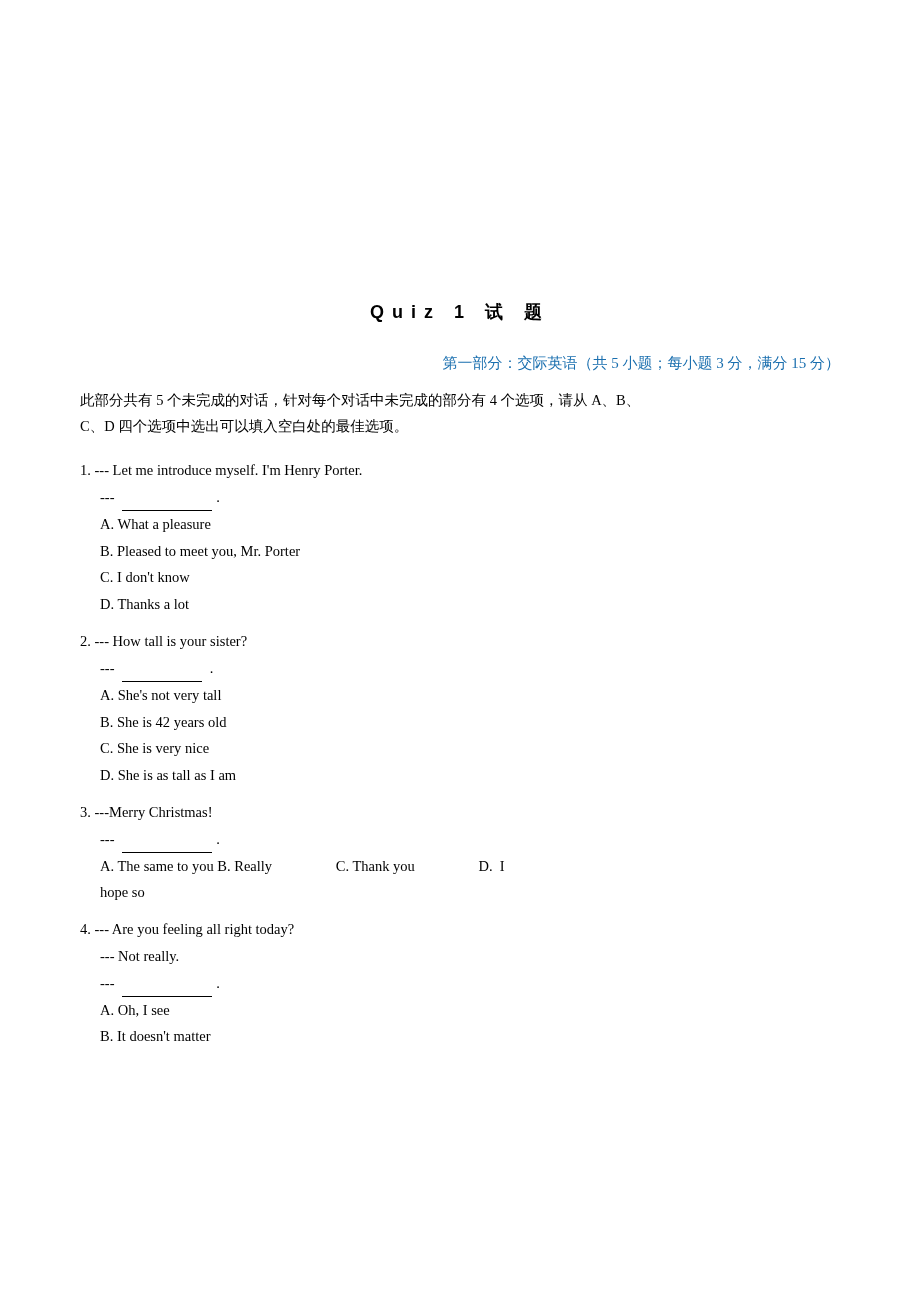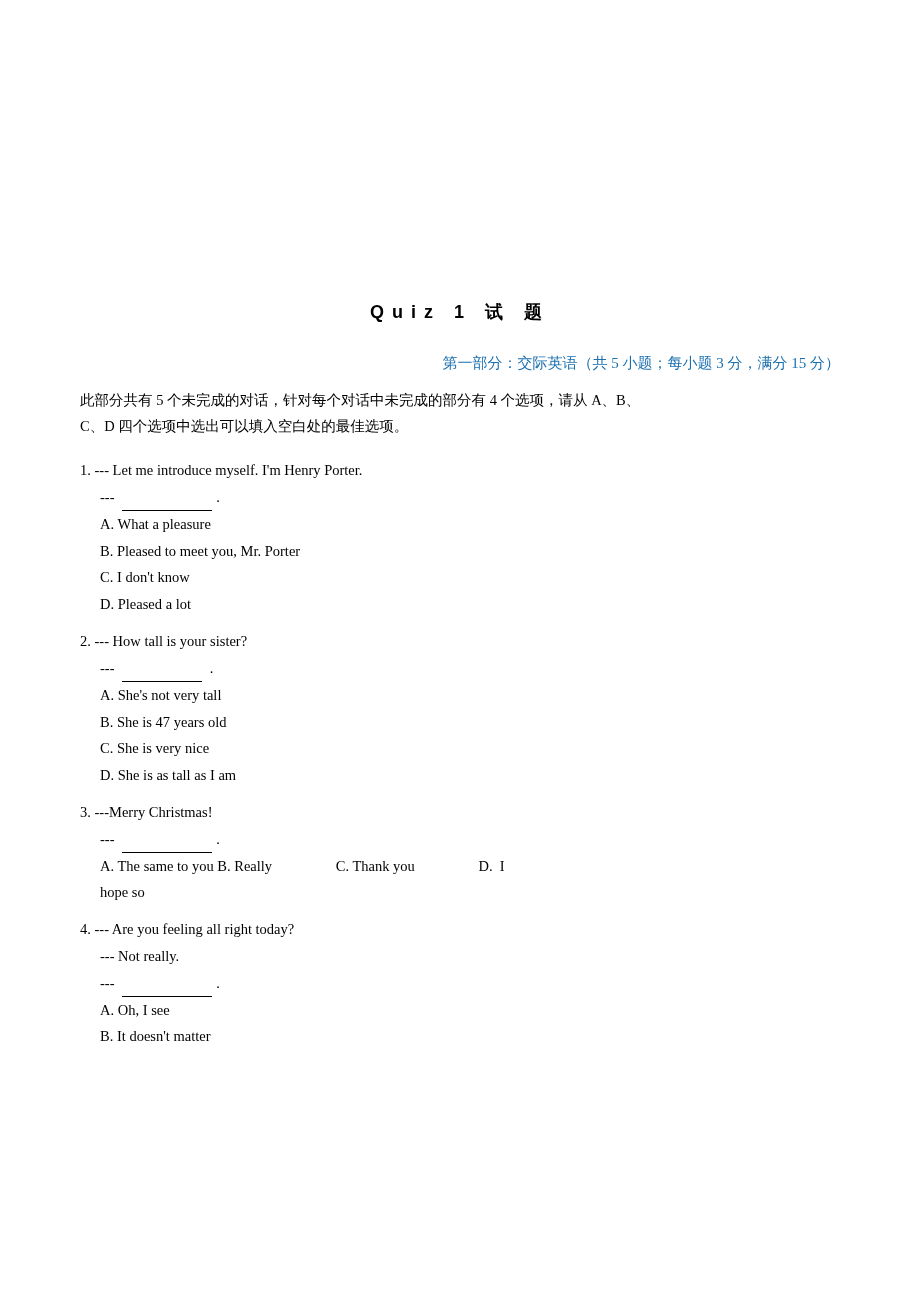--- a/index.html
+++ b/index.html
@@ -97,7 +97,7 @@
   </div>
   <div class="options-row">
     <div class="option-left">C. I don't know</div>
-    <div class="option-right">D. Pleased a lot</div>
+    <div class="option-right">D. Thanks a lot</div>
   </div>
 </div>
 

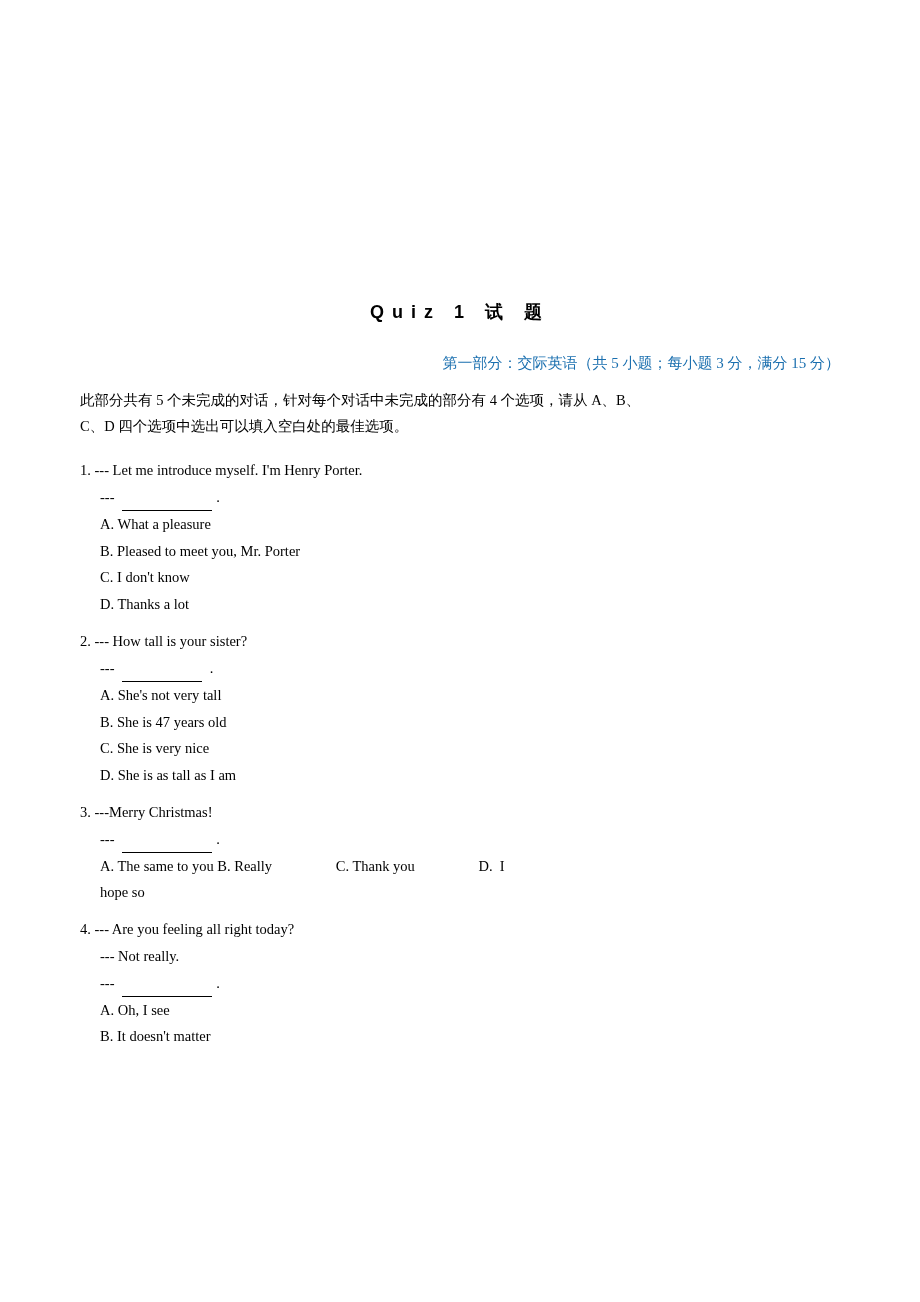--- a/index.html
+++ b/index.html
@@ -107,7 +107,7 @@
   <span class="q-stem">--- <span class="blank-short"></span> .</span><br>
   <div class="options-row">
     <div class="option-left">A. She's not very tall</div>
-    <div class="option-right">B. She is 47 years old</div>
+    <div class="option-right">B. She is 42 years old</div>
   </div>
   <div class="options-row">
     <div class="option-left">C. She is very nice</div>

